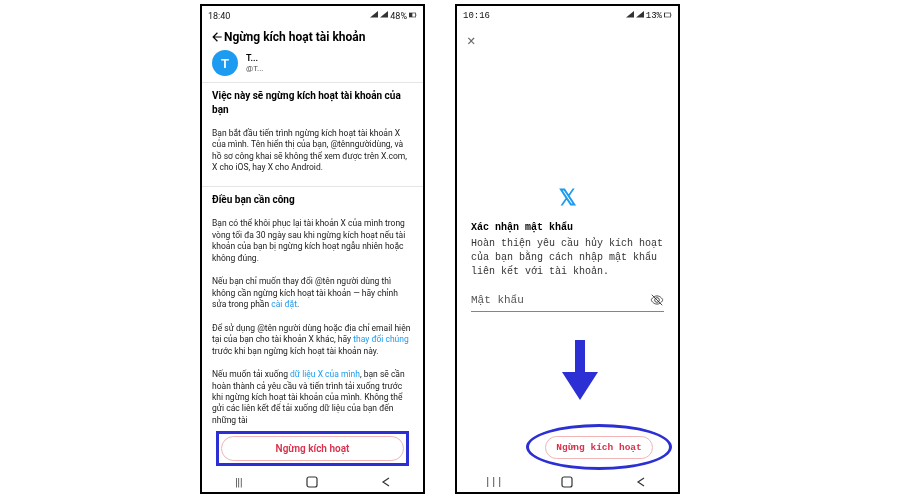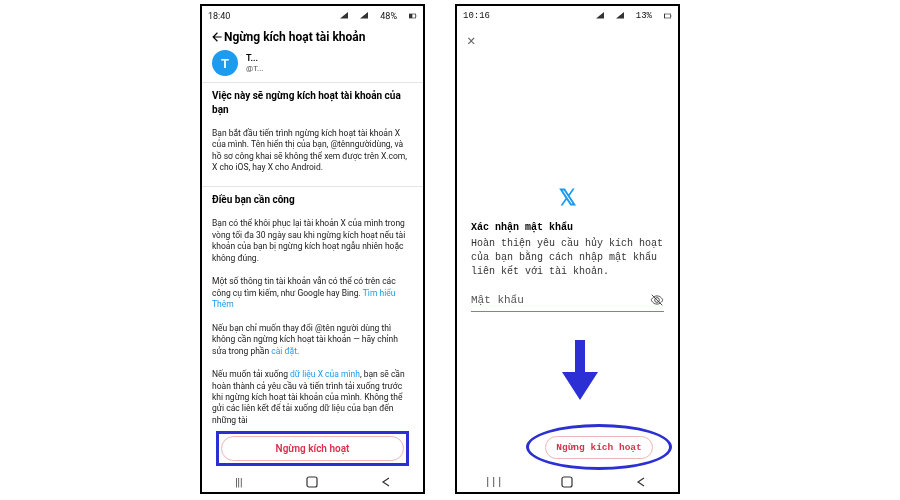--- a/index.html
+++ b/index.html
@@ -33,7 +33,7 @@
     height: 14px;
     color: #111;
   }
-  .status-right { display: flex; align-items: center; gap: 12px; }
+  .status-right { display: flex; gap: 2px; }
   .sigicon { width:8px; height:8px; }
 
   .app-header {

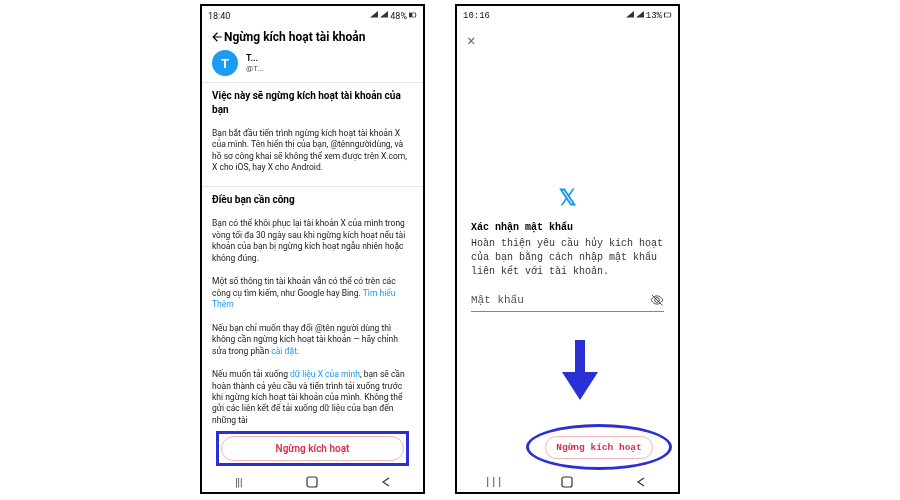--- a/index.html
+++ b/index.html
@@ -194,9 +194,6 @@
     <h4>Điều bạn cần công</h4>
     <p>Bạn có thể khôi phục lại tài khoản X của mình trong vòng tối đa 30 ngày sau khi ngừng kích hoạt nếu tài khoản của bạn bị ngừng kích hoạt ngẫu nhiên hoặc không đúng.</p>
     <p>
-      <span>Một số thông tin tài khoản vẫn có thể có trên các công cụ tìm kiếm, như Google hay Bing. </span><span class="link">Tìm hiểu Thêm</span>
-    </p>
-    <p>
       <span>Nếu bạn chỉ muốn thay đổi @tên người dùng thì không cần ngừng kích hoạt tài khoản — hãy chỉnh sửa trong phần </span><span class="link">cài đặt</span><span>.</span>
     </p>
     <p>

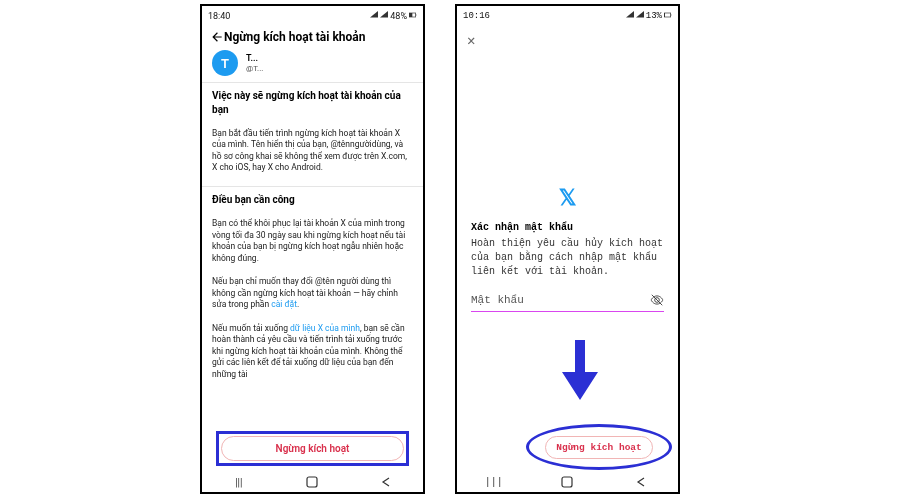--- a/index.html
+++ b/index.html
@@ -197,6 +197,9 @@
       <span>Nếu bạn chỉ muốn thay đổi @tên người dùng thì không cần ngừng kích hoạt tài khoản — hãy chỉnh sửa trong phần </span><span class="link">cài đặt</span><span>.</span>
     </p>
     <p>
+      <span>Để sử dụng @tên người dùng hoặc địa chỉ email hiện tại của bạn cho tài khoản X khác, hãy </span><span class="link">thay đổi chúng</span><span> trước khi bạn ngừng kích hoạt tài khoản này.</span>
+    </p>
+    <p>
       <span>Nếu muốn tải xuống </span><span class="link">dữ liệu X của mình</span><span>, bạn sẽ cần hoàn thành cả yêu cầu và tiến trình tải xuống trước khi ngừng kích hoạt tài khoản của mình. Không thể gửi các liên kết để tải xuống dữ liệu của bạn đến những tài</span>
     </p>
   </div>

